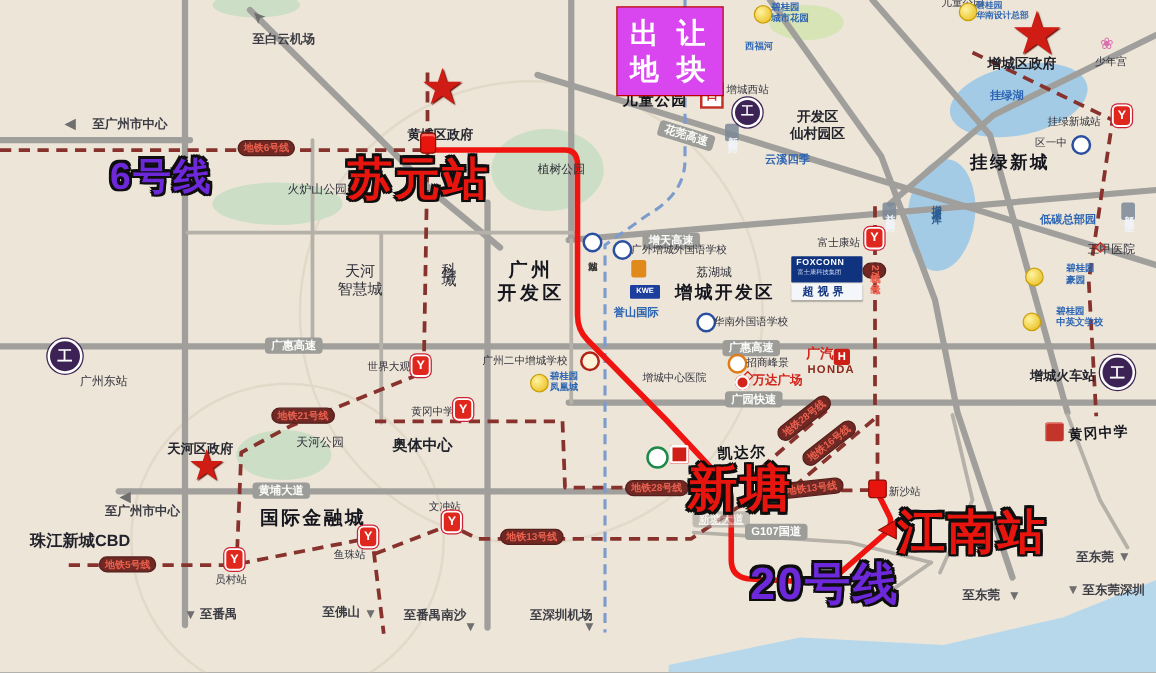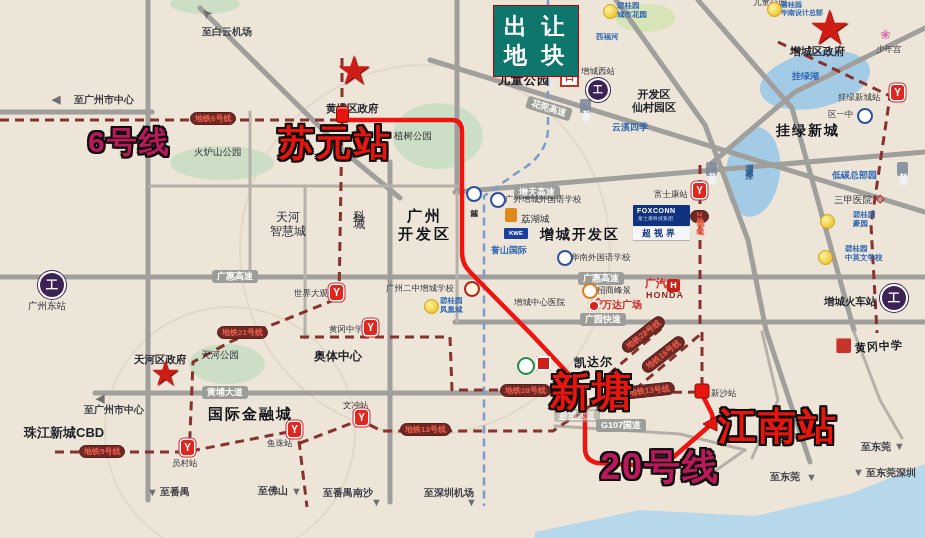--- a/index.html
+++ b/index.html
@@ -38,7 +38,7 @@
                 0 -2px 0 #0e0e0e,0 2px 0 #0e0e0e,-2px 0 0 #0e0e0e,2px 0 0 #0e0e0e;}
   .bigw{color:#be185d;font-size:30px;padding-left:20px;}
   .bigr{color:#e8150f;font-size:36px;}
-  .plot{background:#0f766e;color:#fff;font-size:23px;font-weight:bold;text-align:center;
+  .plot{background:#d946ef;color:#fff;font-size:23px;font-weight:bold;text-align:center;
         padding:6px 10px;letter-spacing:4px;line-height:1.25;z-index:5;box-shadow:0 0 0 1px #b00;}
   .micon{width:13px;height:15px;background:#e0271d;color:#fff;font-size:10px;font-weight:900;
          text-align:center;line-height:15px;border-radius:3px;box-shadow:0 0 0 1.5px #fff,0 0 0 2.5px #c23;z-index:4;}

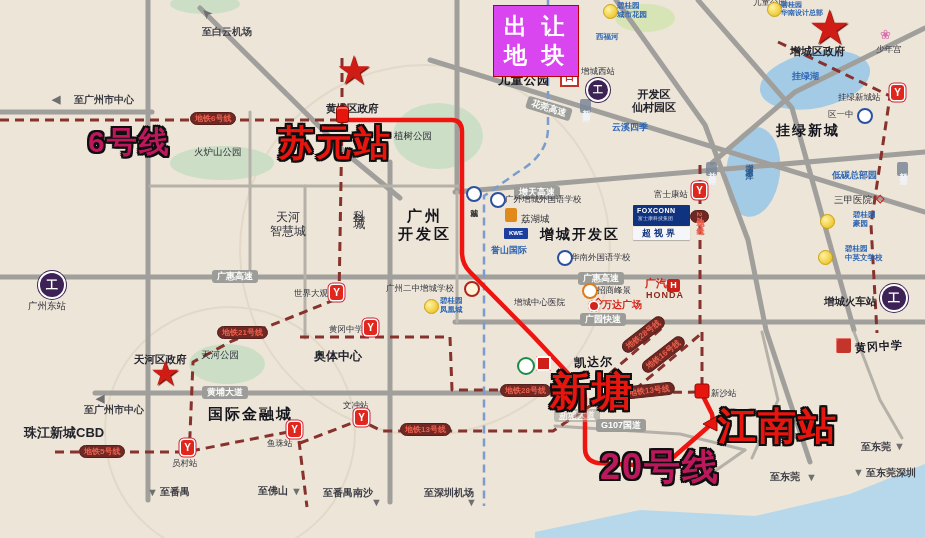--- a/index.html
+++ b/index.html
@@ -36,7 +36,7 @@
   .bigw,.bigr{font-weight:900;z-index:6;white-space:nowrap;letter-spacing:2px;
     text-shadow:-2px -2px 0 #0e0e0e,2px -2px 0 #0e0e0e,-2px 2px 0 #0e0e0e,2px 2px 0 #0e0e0e,
                 0 -2px 0 #0e0e0e,0 2px 0 #0e0e0e,-2px 0 0 #0e0e0e,2px 0 0 #0e0e0e;}
-  .bigw{color:#be185d;font-size:30px;padding-left:20px;}
+  .bigw{color:#6d28d9;font-size:30px;padding-left:20px;}
   .bigr{color:#e8150f;font-size:36px;}
   .plot{background:#d946ef;color:#fff;font-size:23px;font-weight:bold;text-align:center;
         padding:6px 10px;letter-spacing:4px;line-height:1.25;z-index:5;box-shadow:0 0 0 1px #b00;}

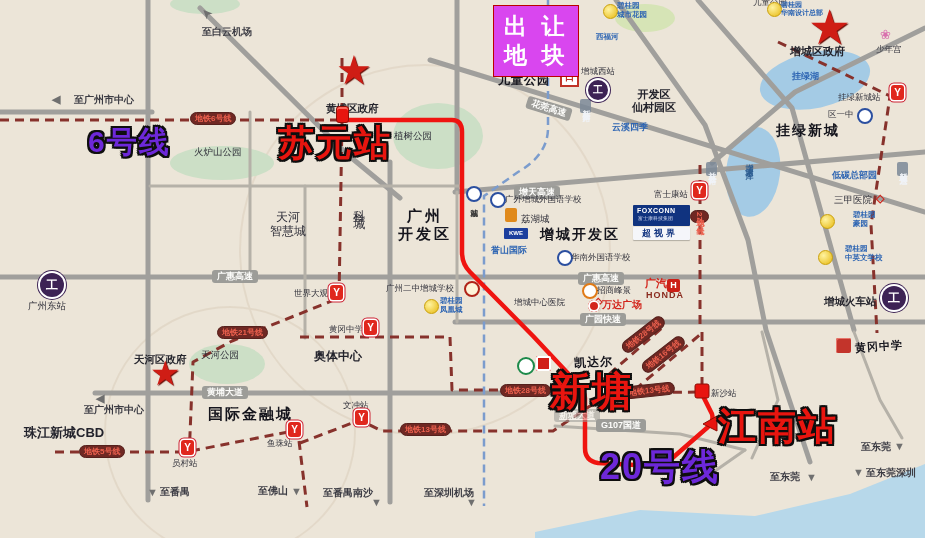--- a/index.html
+++ b/index.html
@@ -8,7 +8,7 @@
   #lines{position:absolute;left:0;top:0;z-index:1;}
   #labels{position:absolute;left:0;top:0;width:925px;height:538px;z-index:2;}
   .it{position:absolute;white-space:pre-line;line-height:1.18;color:#30303a;}
-  .pl{font-size:9.5px;color:#30303a;}
+  .pl{font-size:9.5px;color:#30303a;margin-left:36px;}
   .pl2{font-size:10.5px;font-weight:bold;color:#26262e;}
   .pl3{font-size:11px;font-weight:bold;color:#23232c;}
   .pl3c{font-size:11px;font-weight:bold;color:#23232c;text-align:center;}

